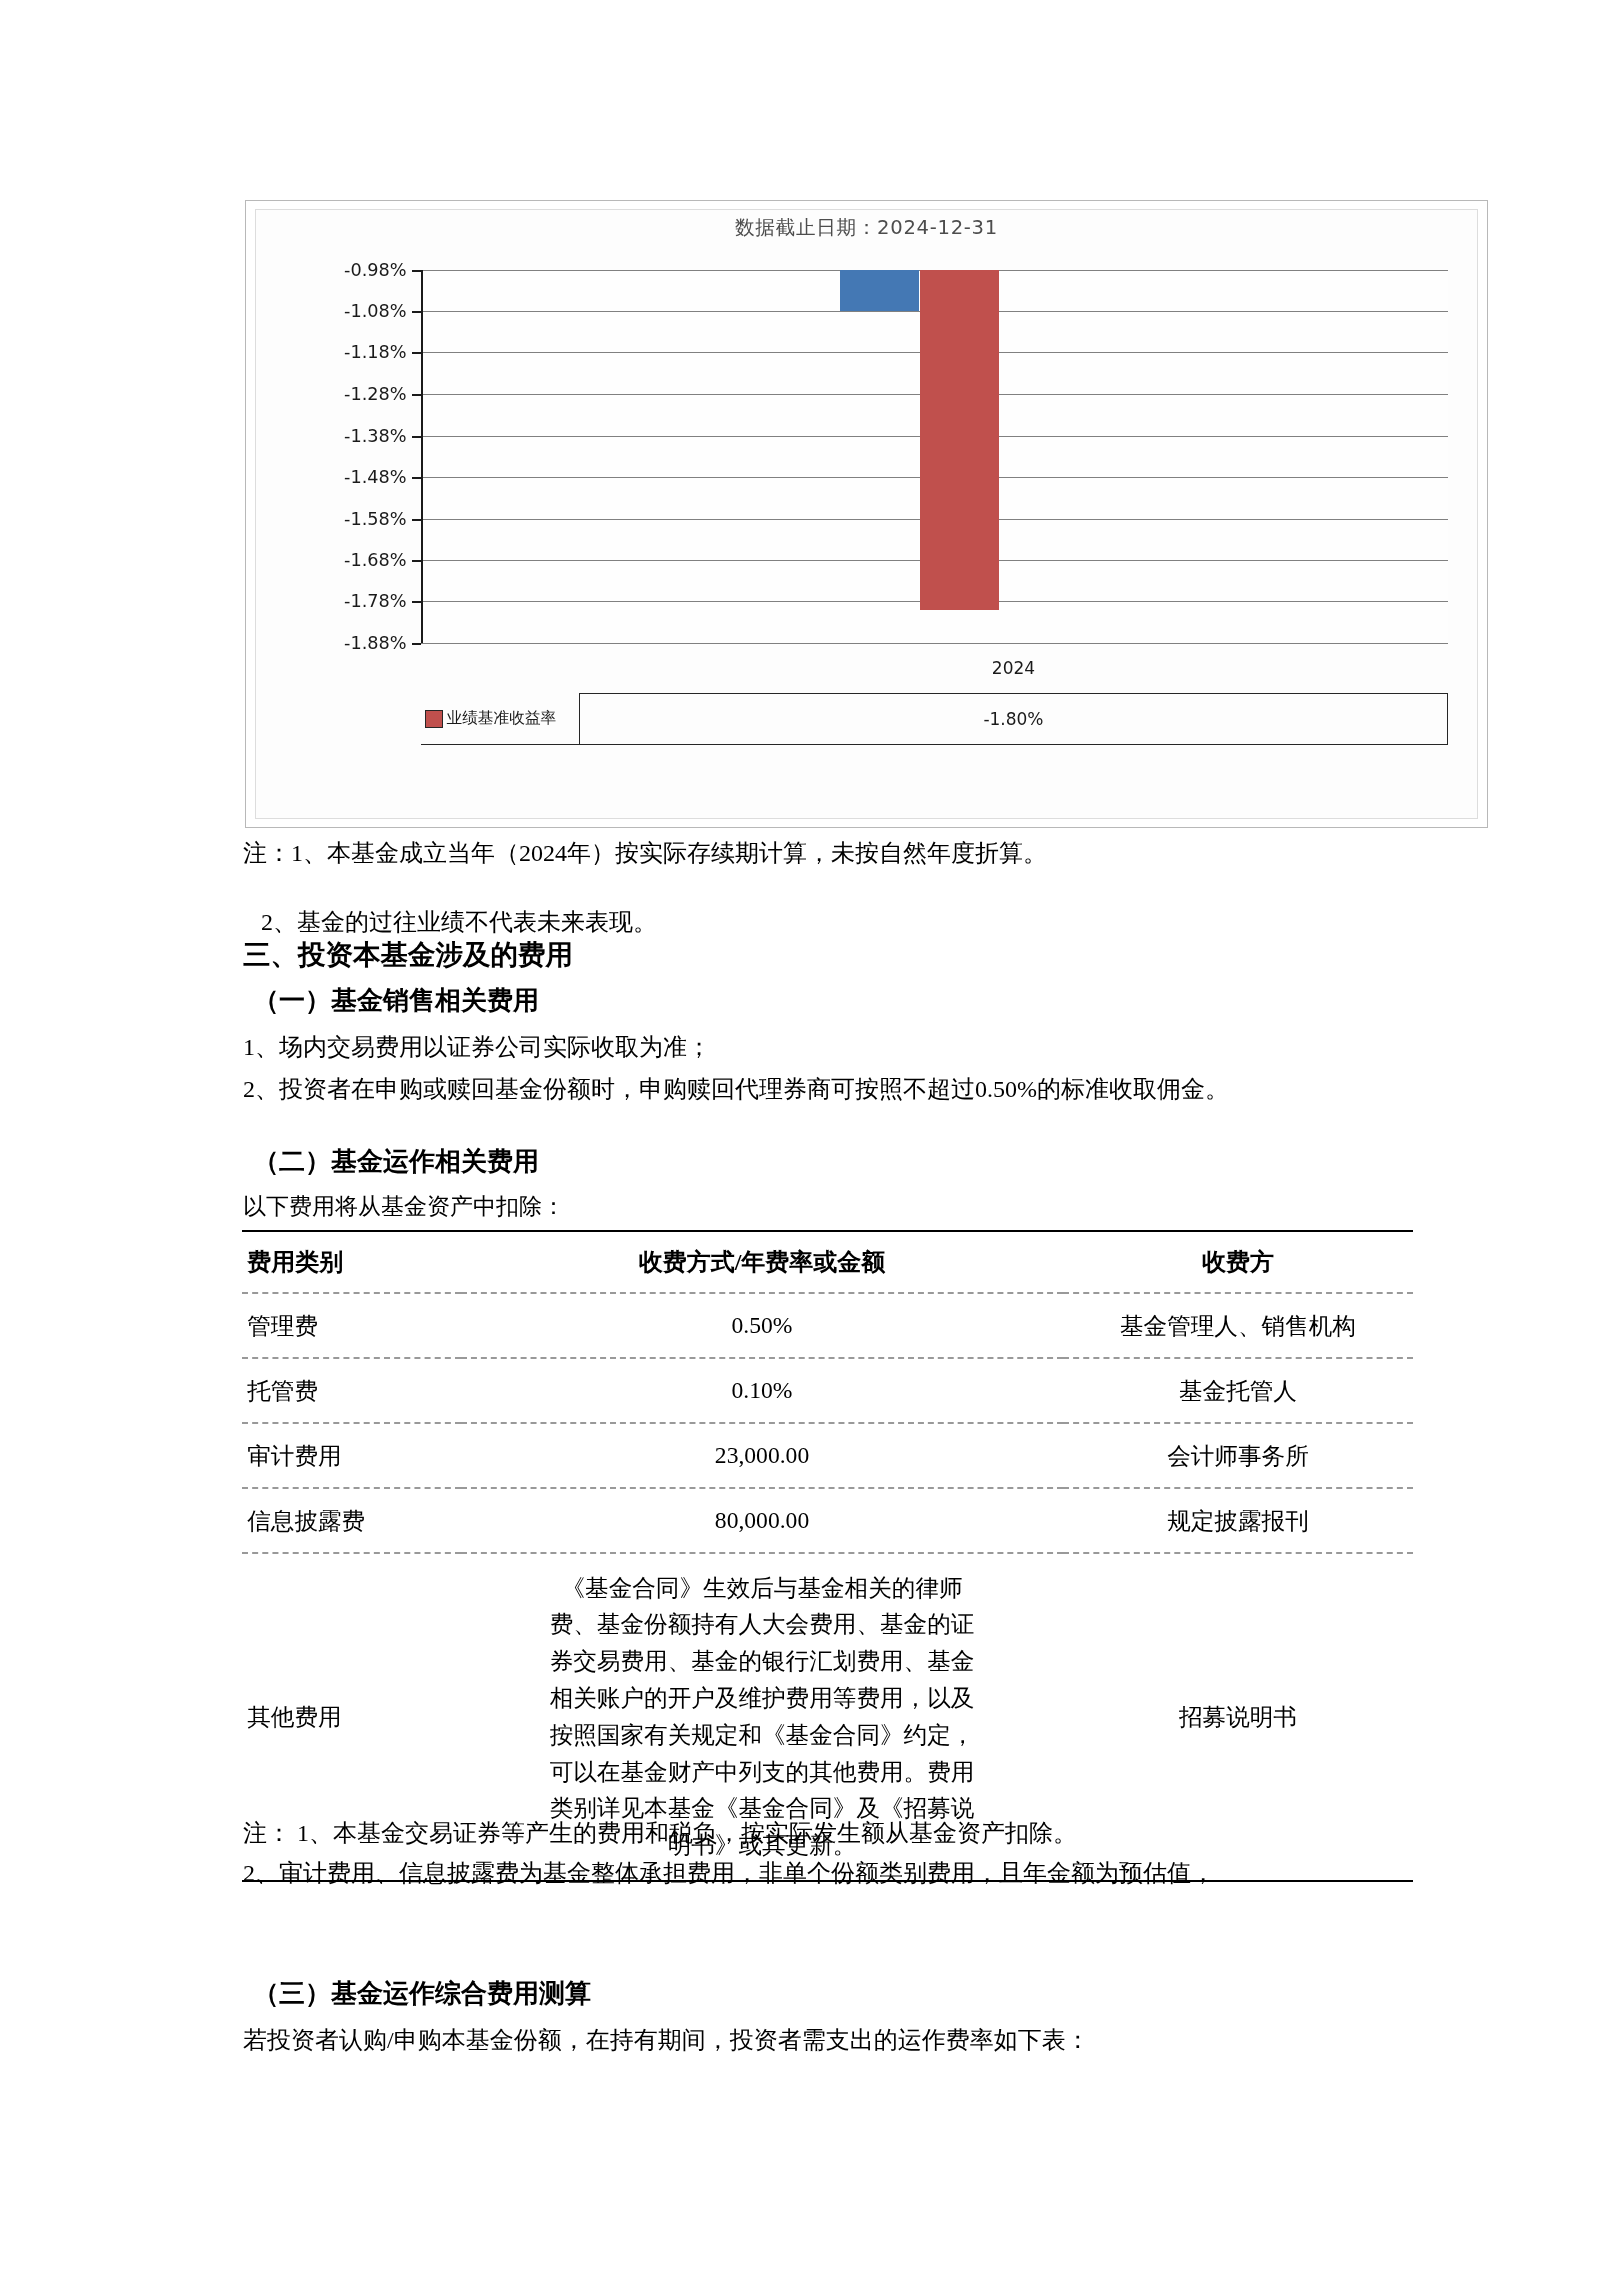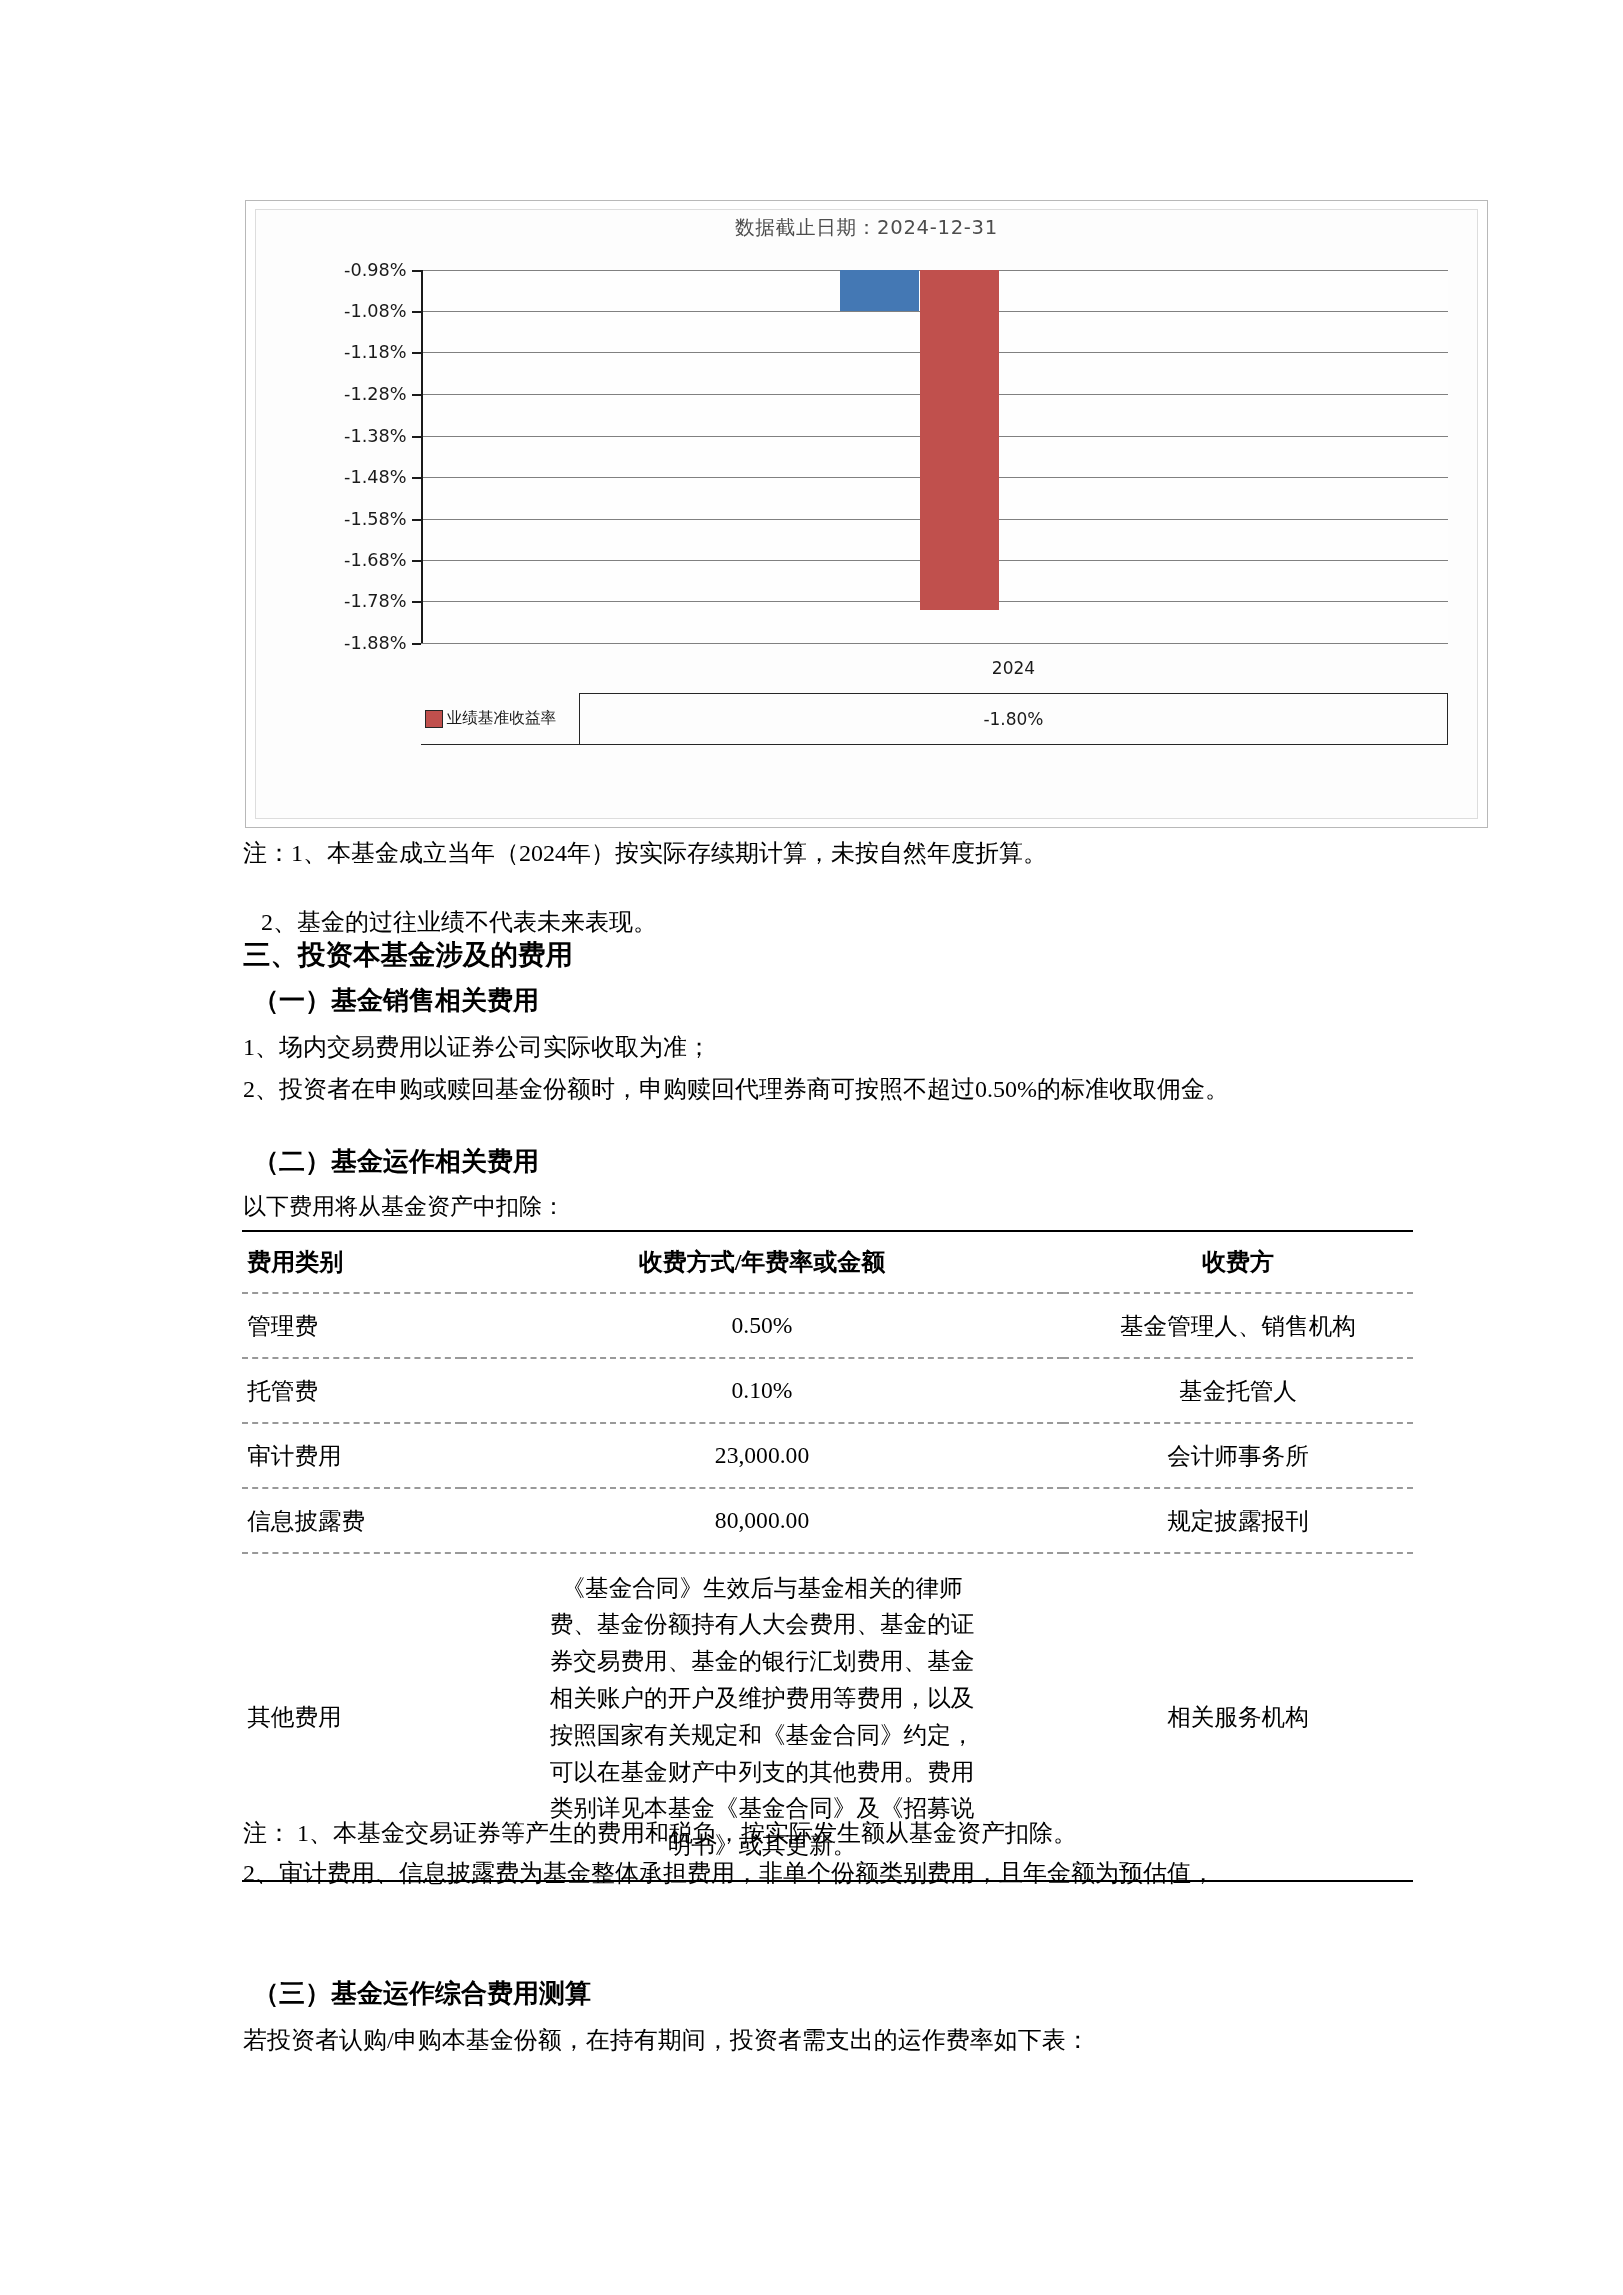--- a/index.html
+++ b/index.html
@@ -369,7 +369,7 @@
       <tr class="other-row">
         <td class="col-a">其他费用</td>
         <td class="col-b multiline">《基金合同》生效后与基金相关的律师费、基金份额持有人大会费用、基金的证券交易费用、基金的银行汇划费用、基金相关账户的开户及维护费用等费用，以及按照国家有关规定和《基金合同》约定，可以在基金财产中列支的其他费用。费用类别详见本基金《基金合同》及《招募说明书》或其更新。</td>
-        <td class="col-c">相关服务机构</td>
+        <td class="col-c">招募说明书</td>
       </tr>
     </tbody>
   </table>

